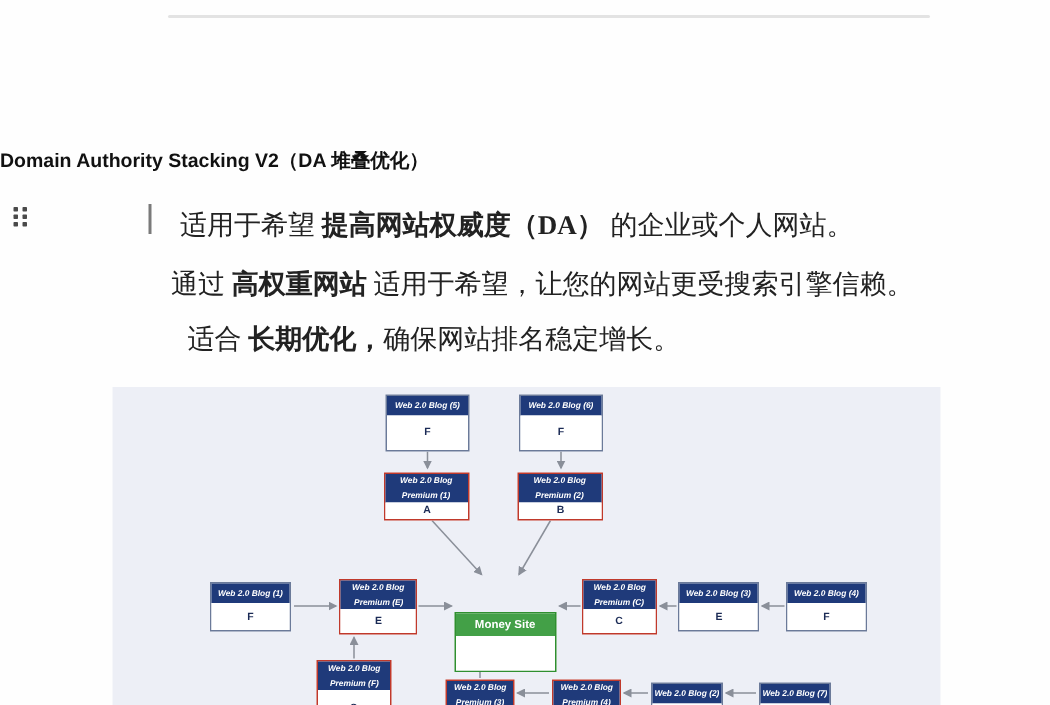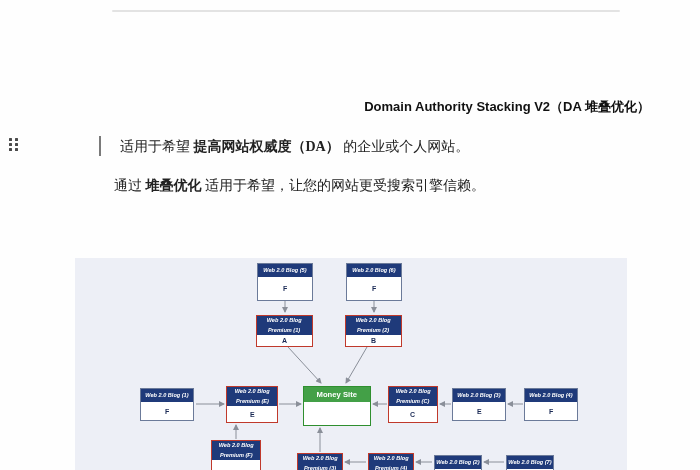--- a/index.html
+++ b/index.html
@@ -8,7 +8,7 @@
   .divider{position:absolute;left:112px;top:10px;width:508px;height:2px;background:#e3e3e3;border-radius:1px;}
   .doc-title{position:absolute;left:0;top:46px;width:650px;text-align:center;
              font-family:"Liberation Serif",serif;font-weight:bold;font-size:17px;color:#1a1a1a;letter-spacing:.5px;}
-  .doc-subtitle{position:absolute;left:0;top:98px;width:650px;text-align:right;
+  .doc-subtitle{position:absolute;left:0;top:98px;width:650px;text-align:left;
              font-family:"Liberation Sans",sans-serif;font-weight:bold;font-size:13px;color:#111;}
   .para{position:absolute;font-family:"Liberation Serif",serif;font-size:14px;color:#222;white-space:nowrap;}
   .para b{font-weight:bold;}

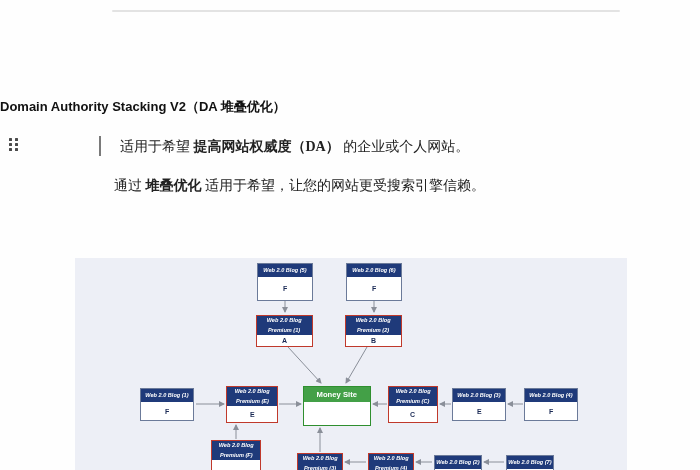--- a/index.html
+++ b/index.html
@@ -10,7 +10,7 @@
              font-family:"Liberation Serif",serif;font-weight:bold;font-size:17px;color:#1a1a1a;letter-spacing:.5px;}
   .doc-subtitle{position:absolute;left:0;top:98px;width:650px;text-align:left;
              font-family:"Liberation Sans",sans-serif;font-weight:bold;font-size:13px;color:#111;}
-  .para{position:absolute;font-family:"Liberation Serif",serif;font-size:14px;color:#222;white-space:nowrap;}
+  .para{position:absolute;font-family:"Liberation Serif",serif;font-size:18px;color:#222;white-space:nowrap;}
   .para b{font-weight:bold;}
   #para1{left:120px;top:138px;}
   #para2{left:114px;top:177px;}

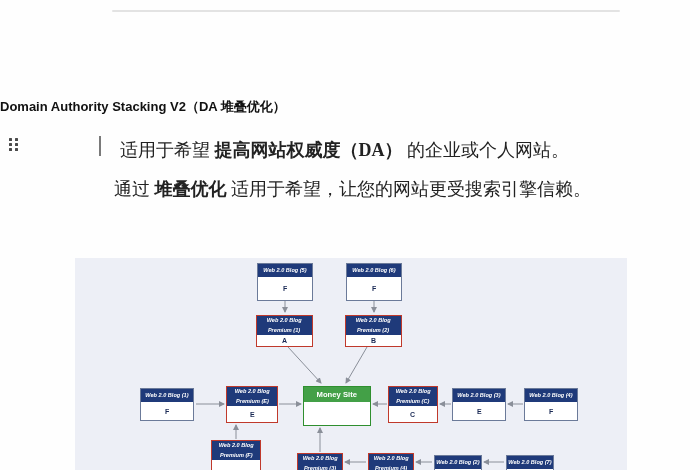--- a/index.html
+++ b/index.html
@@ -56,7 +56,7 @@
 
   <div id="para1" class="para"><span>适用于希望 </span><b>提高网站权威度（DA）</b><span> 的企业或个人网站。</span></div>
 
-  <div id="para2" class="para"><span>通过 </span><b>堆叠优化</b><span> 适用于希望，让您的网站更受搜索引擎信赖。</span></div>
+  <div id="para2" class="para"><span>通过 </span><b>高权重网站</b><span> 适用于希望，让您的网站更受搜索引擎信赖。</span></div>
 
 
   <div id="diagram-panel" style="background: rgb(237, 239, 246);">

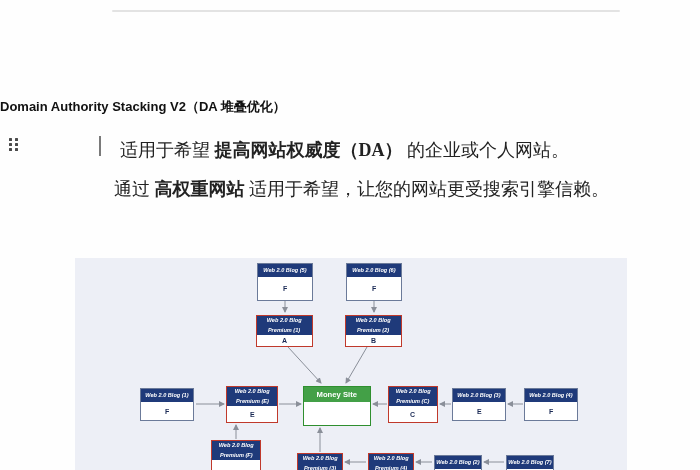--- a/index.html
+++ b/index.html
@@ -58,6 +58,7 @@
 
   <div id="para2" class="para"><span>通过 </span><b>高权重网站</b><span> 适用于希望，让您的网站更受搜索引擎信赖。</span></div>
 
+  <div id="para3" class="para"><span>适合 </span><b>长期优化，</b><span>确保网站排名稳定增长。</span></div>
 
   <div id="diagram-panel" style="background: rgb(237, 239, 246);">
       <svg width="552" height="212" id="edges-svg">

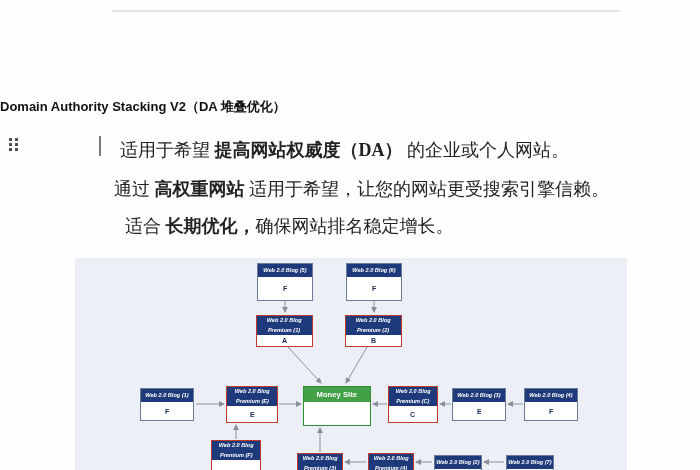--- a/index.html
+++ b/index.html
@@ -32,7 +32,7 @@
   .letter{display:block;font-size:10px;font-weight:bold;color:#1a2a55;transform:scale(.7);}
   .node.blog{border:1px solid #6b7a99;}
   .node.premium{border:1.5px solid #c0392b;}
-  .node.money{border:1.5px solid #2f8f2f;}
+  .node.money{border:1.5px solid #2f8f2f;margin-top:22px;}
 </style>
 </head>
 <body>

